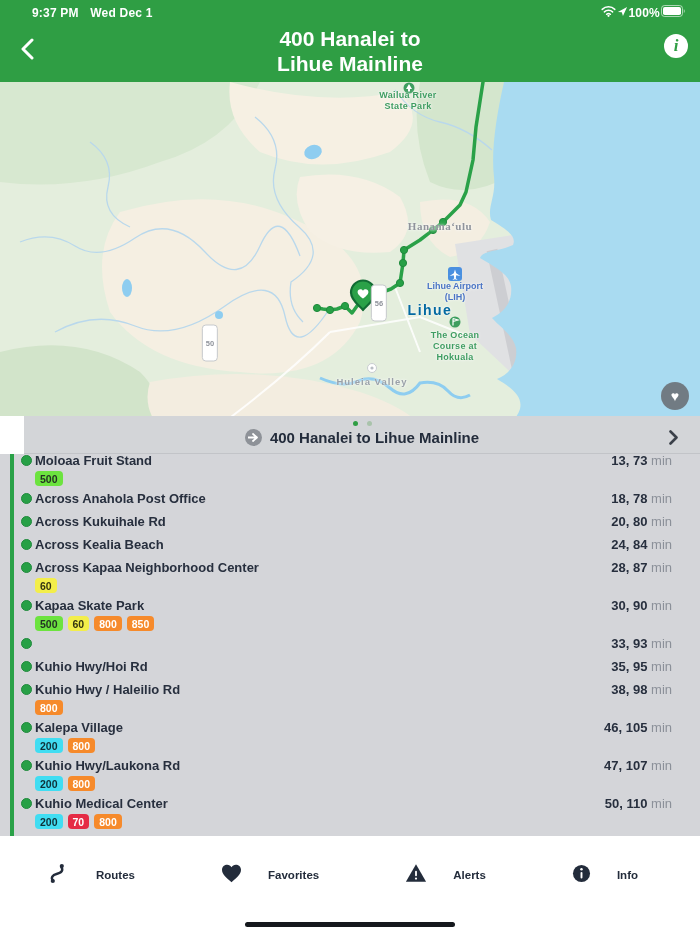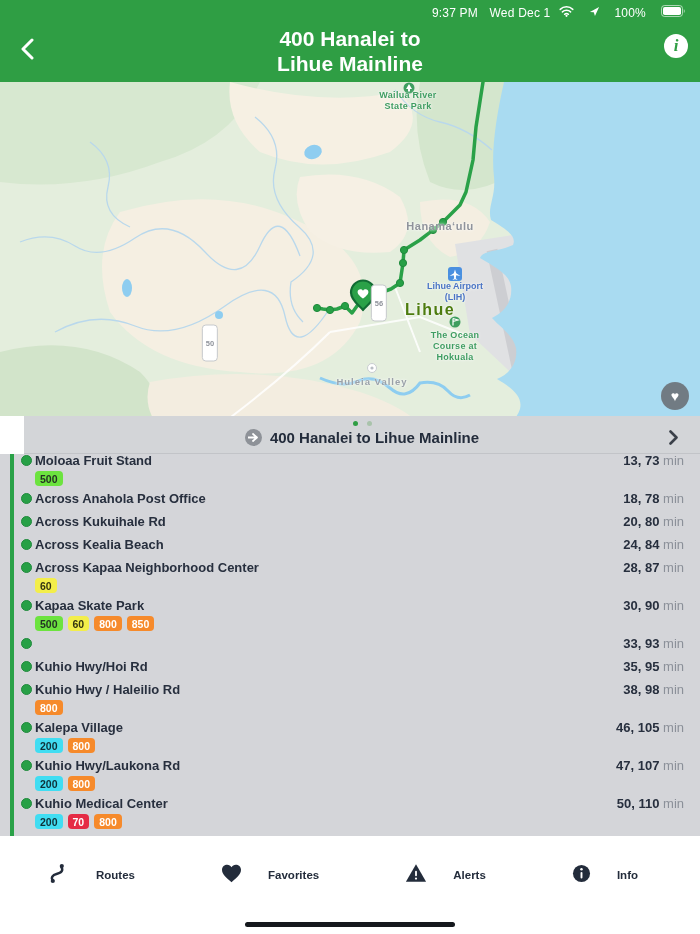--- a/index.html
+++ b/index.html
@@ -9,8 +9,8 @@
 
   
   #header { height:82px; background:#2f9e44; color:#fff; position:relative; flex:0 0 auto; }
-  .statusbar { display:flex; justify-content:flex-end; align-items:center;
-               padding:5px 14px 0 16px; font-size:12px; font-weight:400; letter-spacing:.2px; }
+  .statusbar { display:flex; justify-content:space-between; align-items:center;
+               padding:5px 14px 0 32px; font-size:12px; font-weight:700; letter-spacing:.2px; }
   .sb-left span { margin-right:8px; }
   .sb-right { display:flex; align-items:center; gap:15px; }
   .nav-title { position:absolute; top:26px; left:0; right:0; text-align:center;

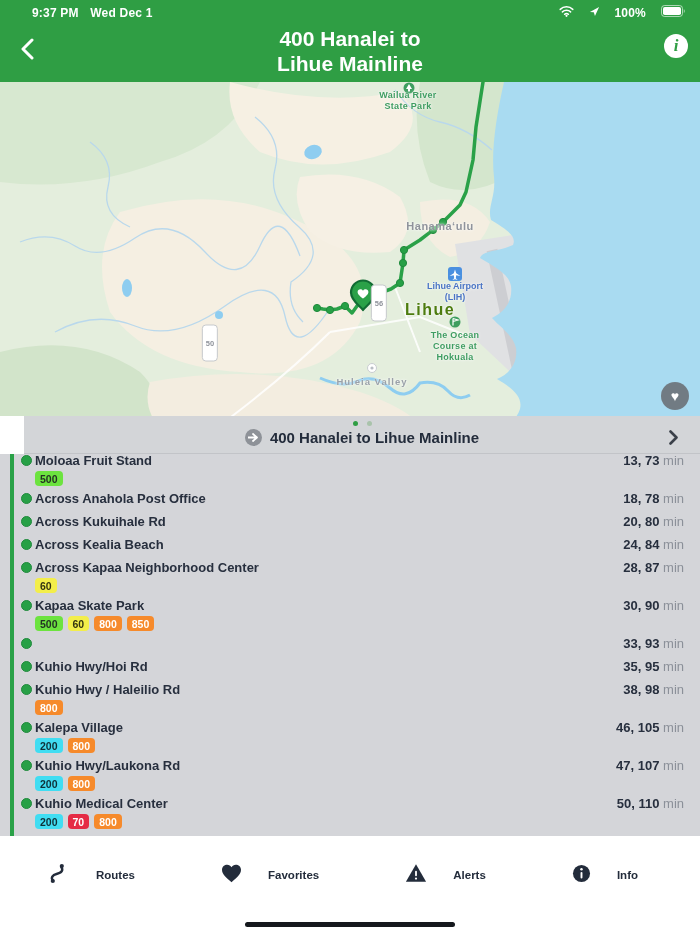--- a/index.html
+++ b/index.html
@@ -12,7 +12,7 @@
   .statusbar { display:flex; justify-content:space-between; align-items:center;
                padding:5px 14px 0 32px; font-size:12px; font-weight:700; letter-spacing:.2px; }
   .sb-left span { margin-right:8px; }
-  .sb-right { display:flex; align-items:center; gap:15px; }
+  .sb-right { display:flex; align-items:center; gap:1px; }
   .nav-title { position:absolute; top:26px; left:0; right:0; text-align:center;
                font-size:21px; font-weight:700; line-height:25px; }
   .back-btn { position:absolute; left:12px; top:34px; width:30px; height:30px; display:flex;

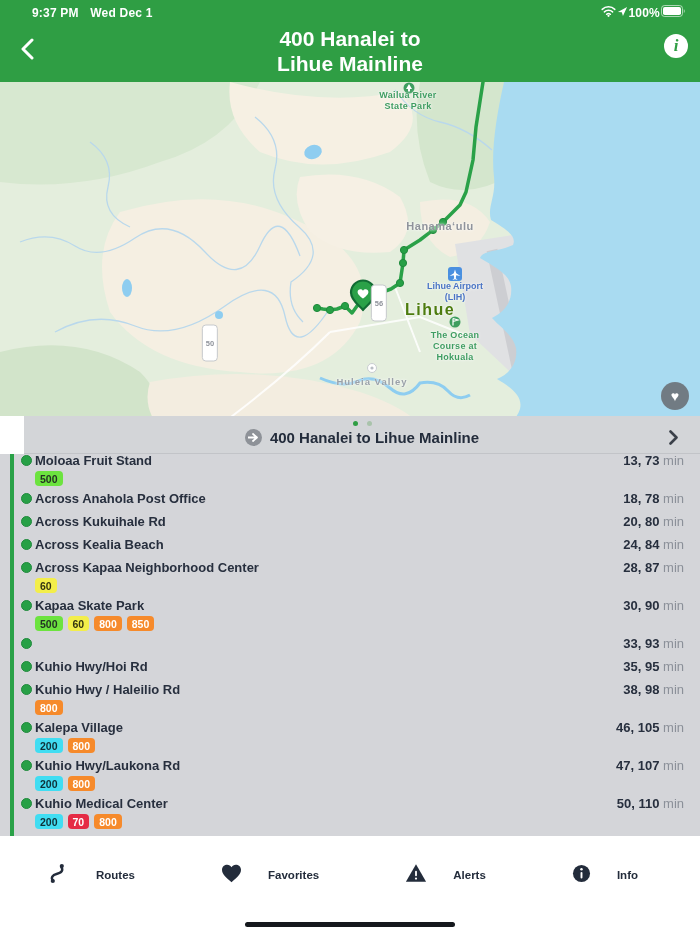--- a/index.html
+++ b/index.html
@@ -29,7 +29,7 @@
                white-space:pre-line; text-shadow:0 0 2px rgba(255,255,255,.9), 0 0 4px rgba(255,255,255,.7);
                pointer-events:none; }
   .lbl-green { color:#3f9d62; font-size:9px; font-weight:700; line-height:11px; letter-spacing:.3px; }
-  .lbl-gray  { color:#8f939b; font-size:11px; font-weight:700; letter-spacing:.5px; }
+  .lbl-gray  { color:#8f939b; font-size:11px; font-weight:700; letter-spacing:.5px;font-family:Liberation Serif, serif; }
   .lbl-gray-sm { color:#9aa1a9; font-size:9.5px; font-weight:700; letter-spacing:1px; }
   .lbl-blue  { color:#4a74c4; font-size:9px; font-weight:700; line-height:11px; }
   .lbl-city  { color:#4d7c0f; font-size:16px; font-weight:600; letter-spacing:1.5px; }

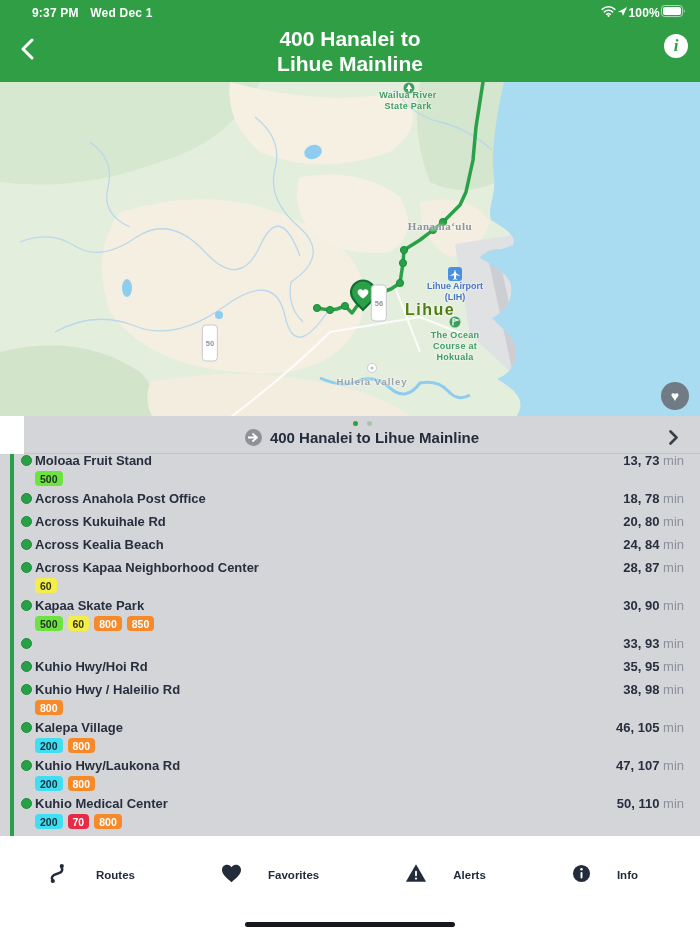--- a/index.html
+++ b/index.html
@@ -32,7 +32,7 @@
   .lbl-gray  { color:#8f939b; font-size:11px; font-weight:700; letter-spacing:.5px;font-family:Liberation Serif, serif; }
   .lbl-gray-sm { color:#9aa1a9; font-size:9.5px; font-weight:700; letter-spacing:1px; }
   .lbl-blue  { color:#4a74c4; font-size:9px; font-weight:700; line-height:11px; }
-  .lbl-city  { color:#4d7c0f; font-size:16px; font-weight:600; letter-spacing:1.5px; }
+  .lbl-city  { color:#0369a1; font-size:14px; font-weight:600; letter-spacing:1.5px; }
   .shield { position:absolute; transform:translate(-50%,-50%); background:#fff; border:1px solid #c6c9cc;
             color:#8f939b; font-size:7.5px; font-weight:700; border-radius:4px; padding:13px 3px; }
   .fav-map-btn { position:absolute; right:11px; bottom:6px; width:28px; height:28px; border-radius:50%;

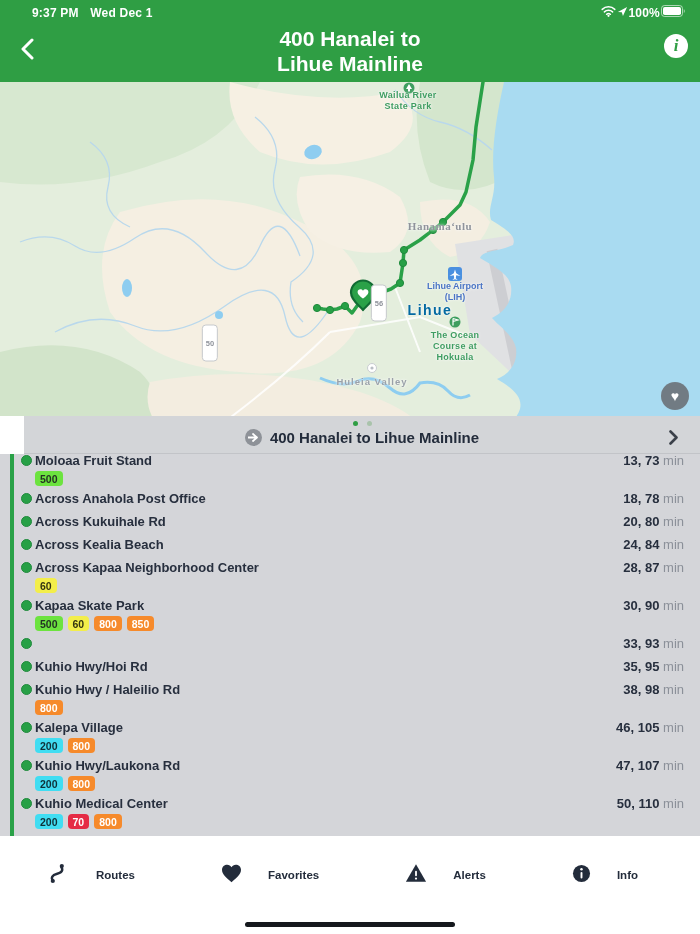--- a/index.html
+++ b/index.html
@@ -65,7 +65,7 @@
   .stop-name { font-size:13px; font-weight:600; color:#272f3e; line-height:15px; display:block; }
   .stop-badges { margin-top:3px; display:flex; gap:5px; }
   .badge { font-size:10.5px; font-weight:700; padding:1.5px 5px; border-radius:4px; line-height:12px; }
-  .stop-time { position:absolute; right:16px; top:4px; font-size:13px; line-height:15px; }
+  .stop-time { position:absolute; right:28px; top:4px; font-size:13px; line-height:15px; }
   .stop-time .t-val { font-weight:700; color:#272f3e; }
   .stop-time .t-unit { font-weight:400; color:#8b9099; }
 

